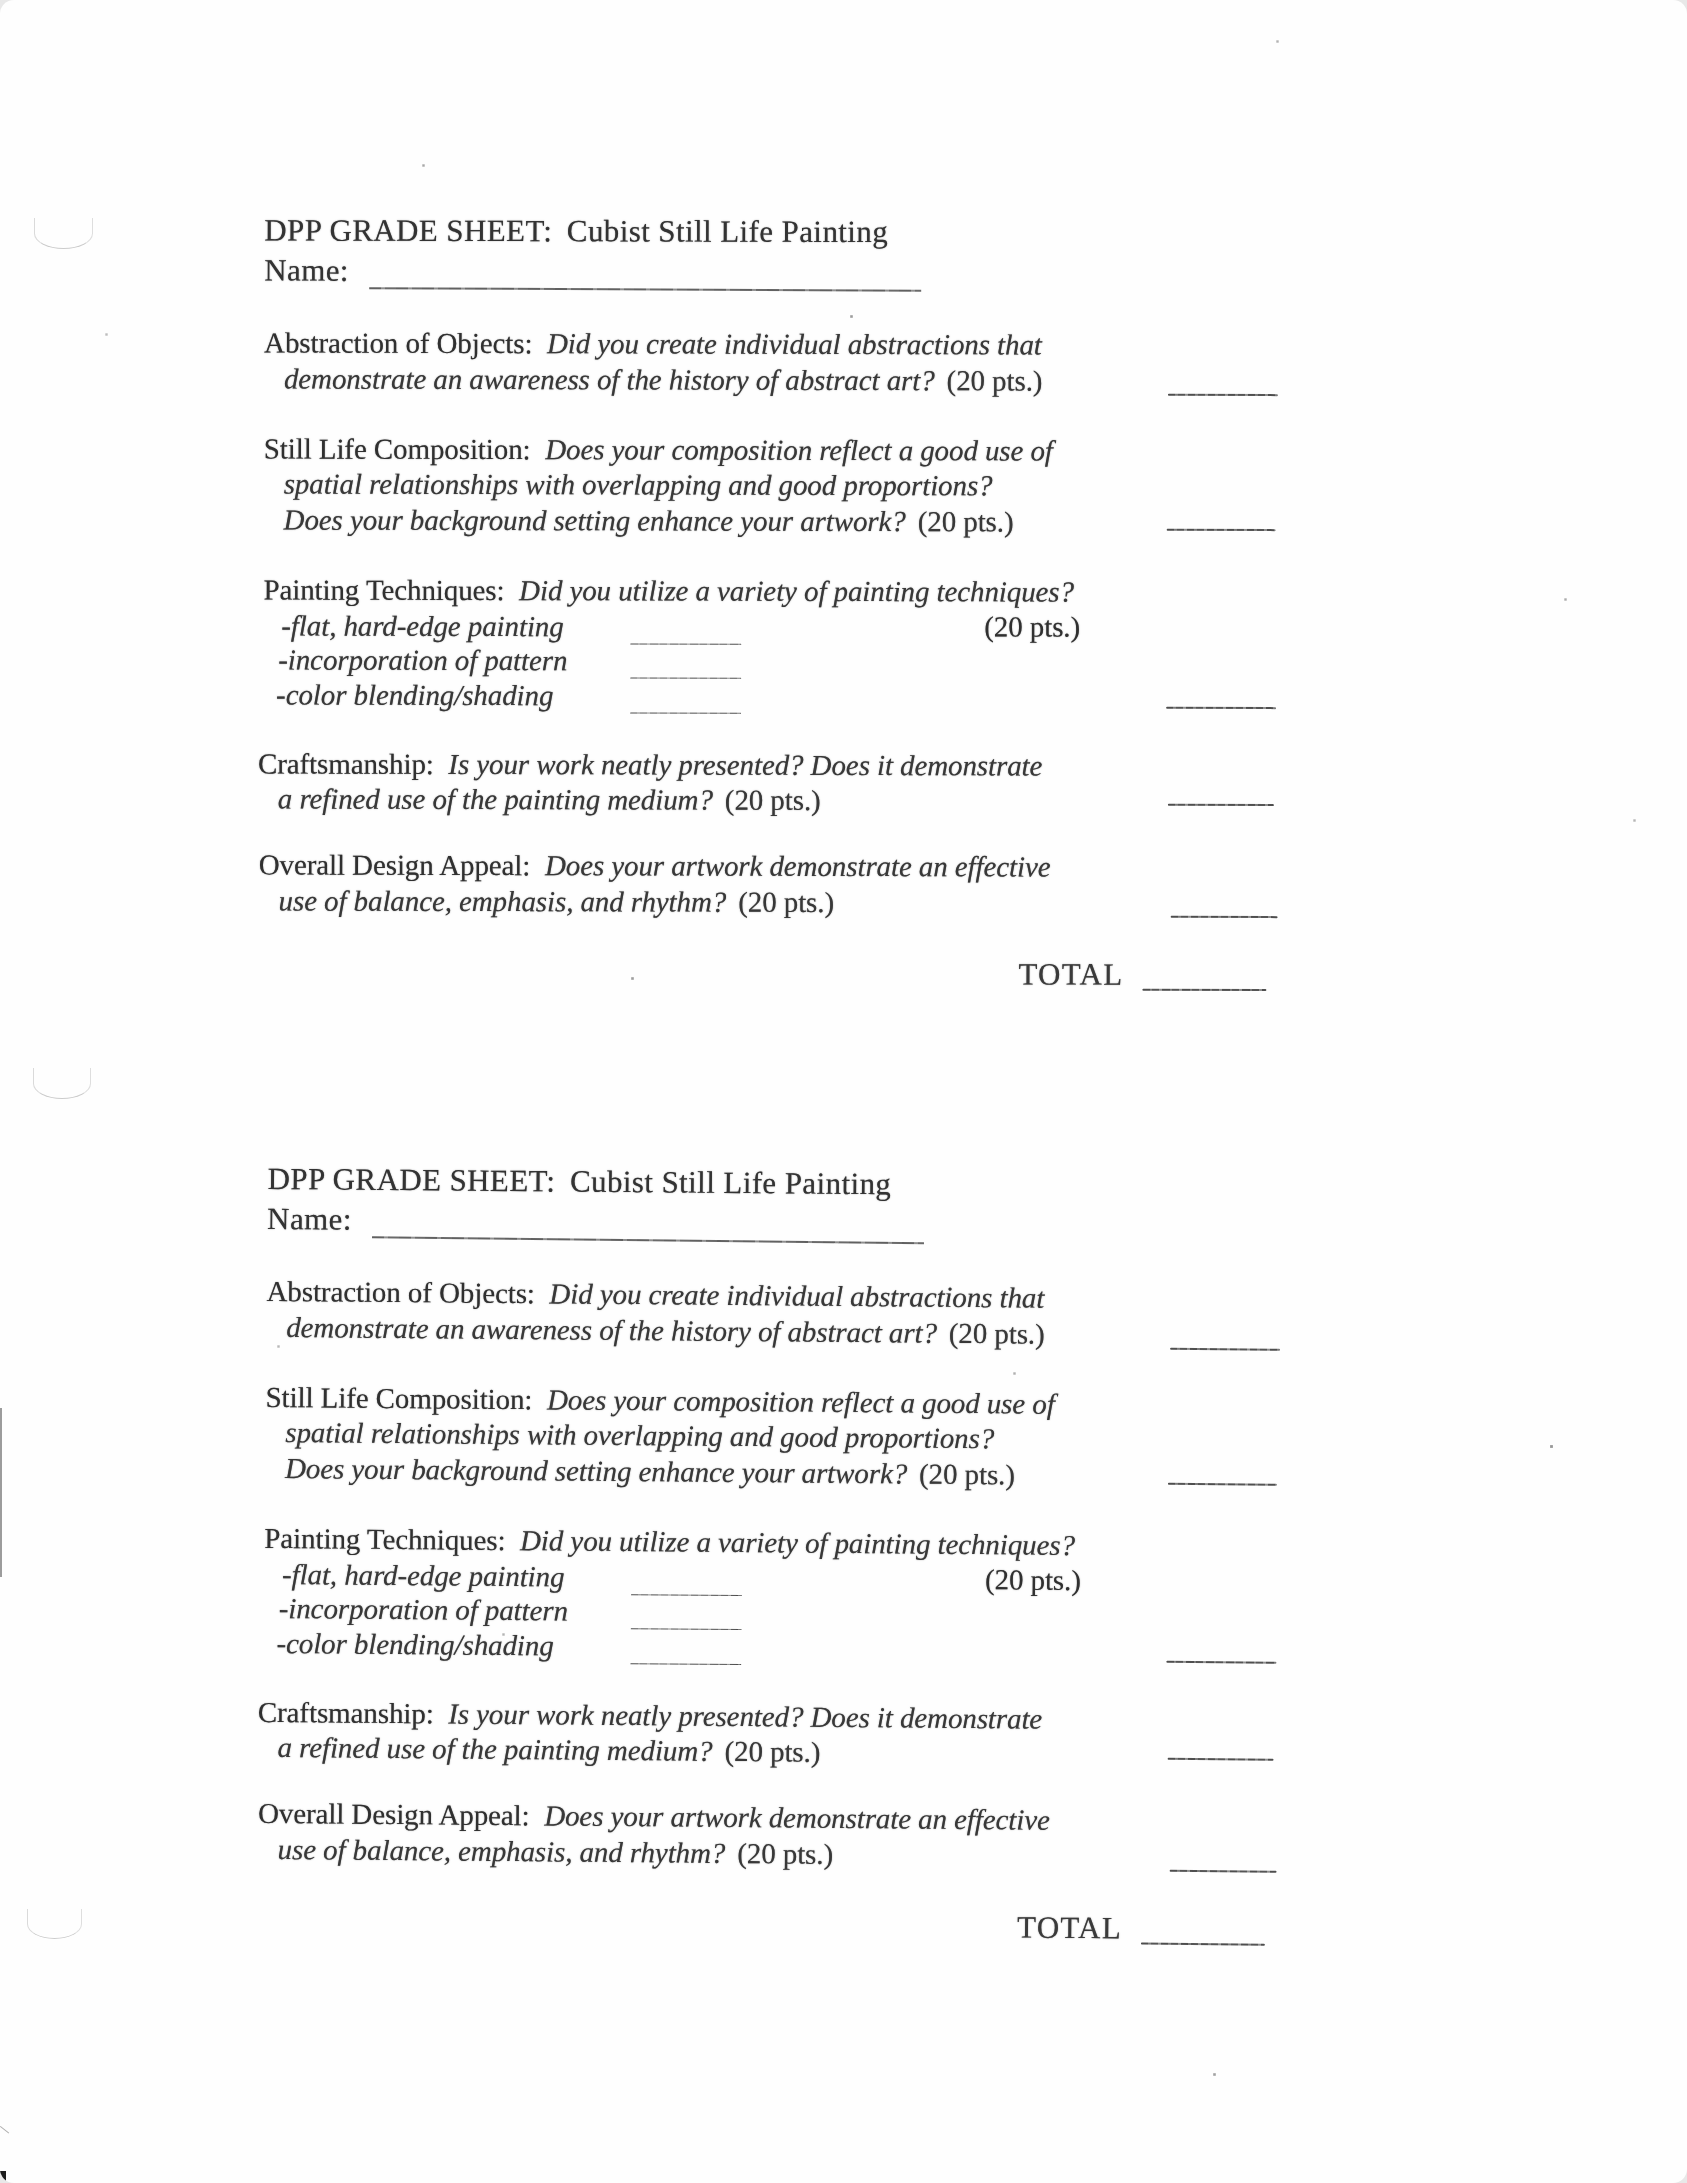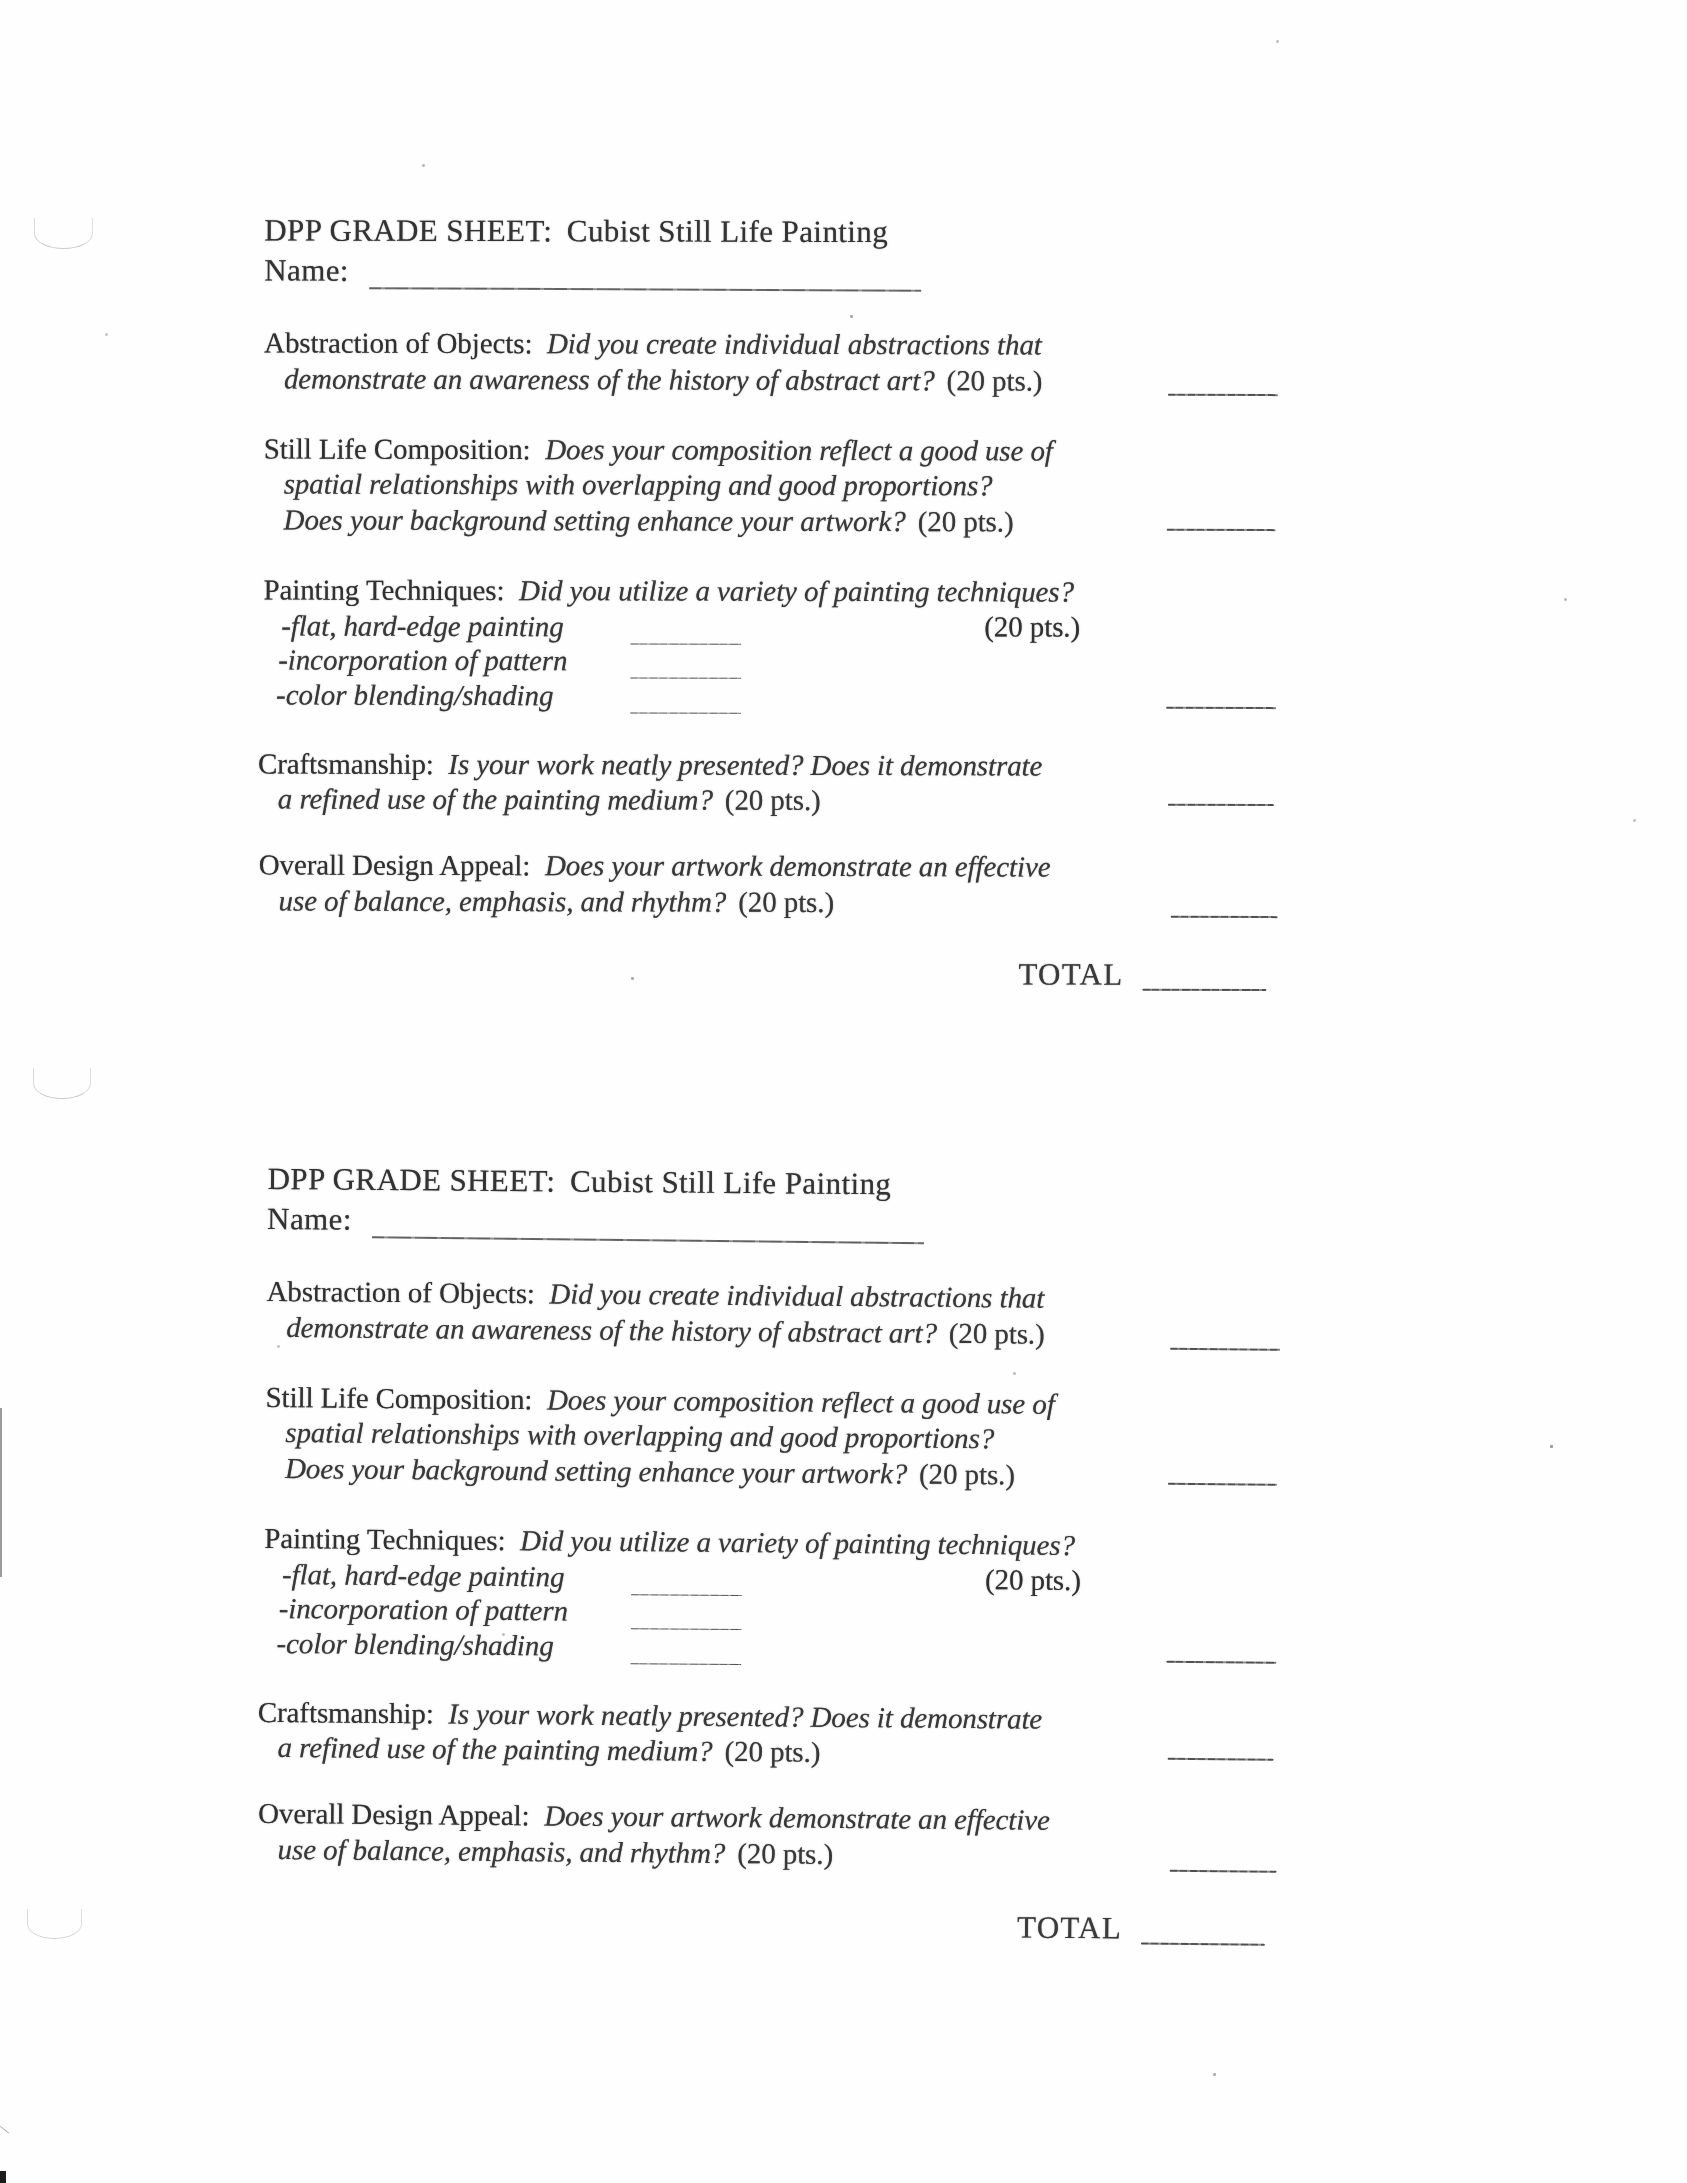--- a/index.html
+++ b/index.html
@@ -7,6 +7,7 @@
     position:relative; width:1687px; height:2183px; background:#fefefe;
     overflow:hidden; font-family:"Liberation Serif","DejaVu Serif",serif;
     color:#383838;
+    border-radius:14px;
   }
   .form{position:absolute; left:0; width:1687px; height:1072px;}
   .form-top{top:214px; transform:rotate(0.15deg);}

